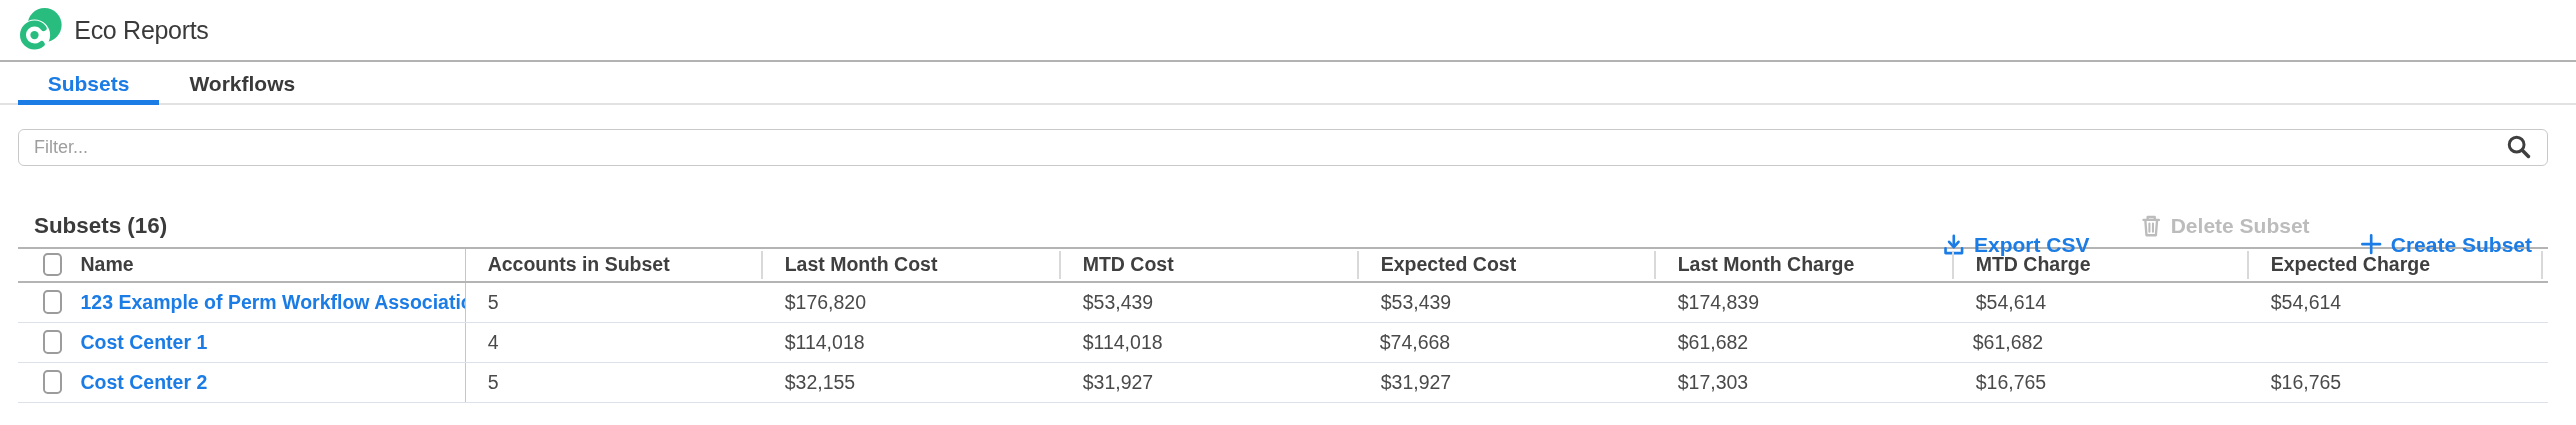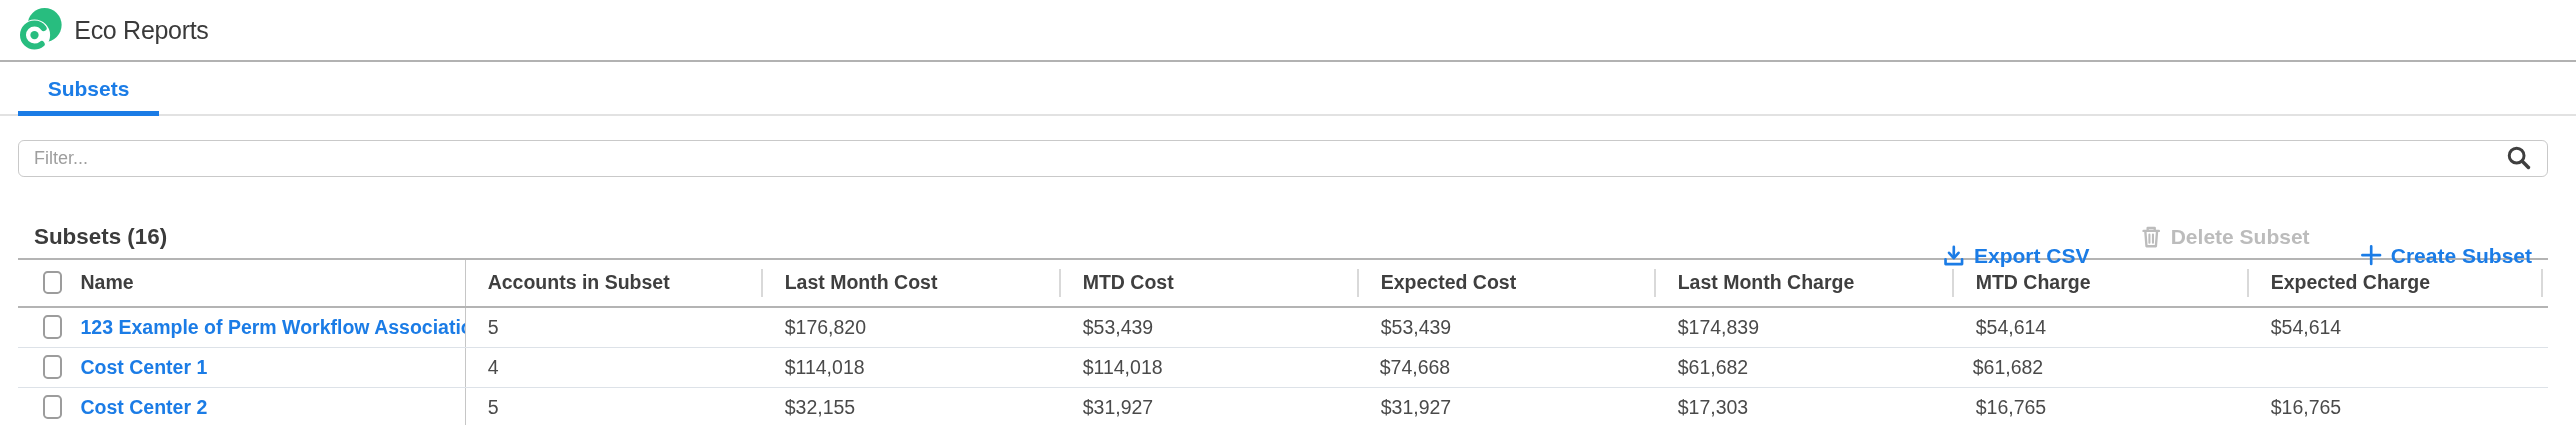--- a/index.html
+++ b/index.html
@@ -13,7 +13,7 @@
   .app-title { font-size: 25px; font-weight: 400; color: #3a3a3a; letter-spacing: -0.3px; }
 
   
-  .tab-bar { height: 54px; position: relative; display: flex; padding-left: 17.7px; }
+  .tab-bar { height: 43px; position: relative; display: flex; padding-left: 17.7px; }
   .tab-bar::after { content: ""; position: absolute; left: 0; right: 0; bottom: 0;
     height: 2.4px; background: #e2e2e2; z-index: 1; }
   .tab { position: relative; padding: 0 30px; display: flex; align-items: center;

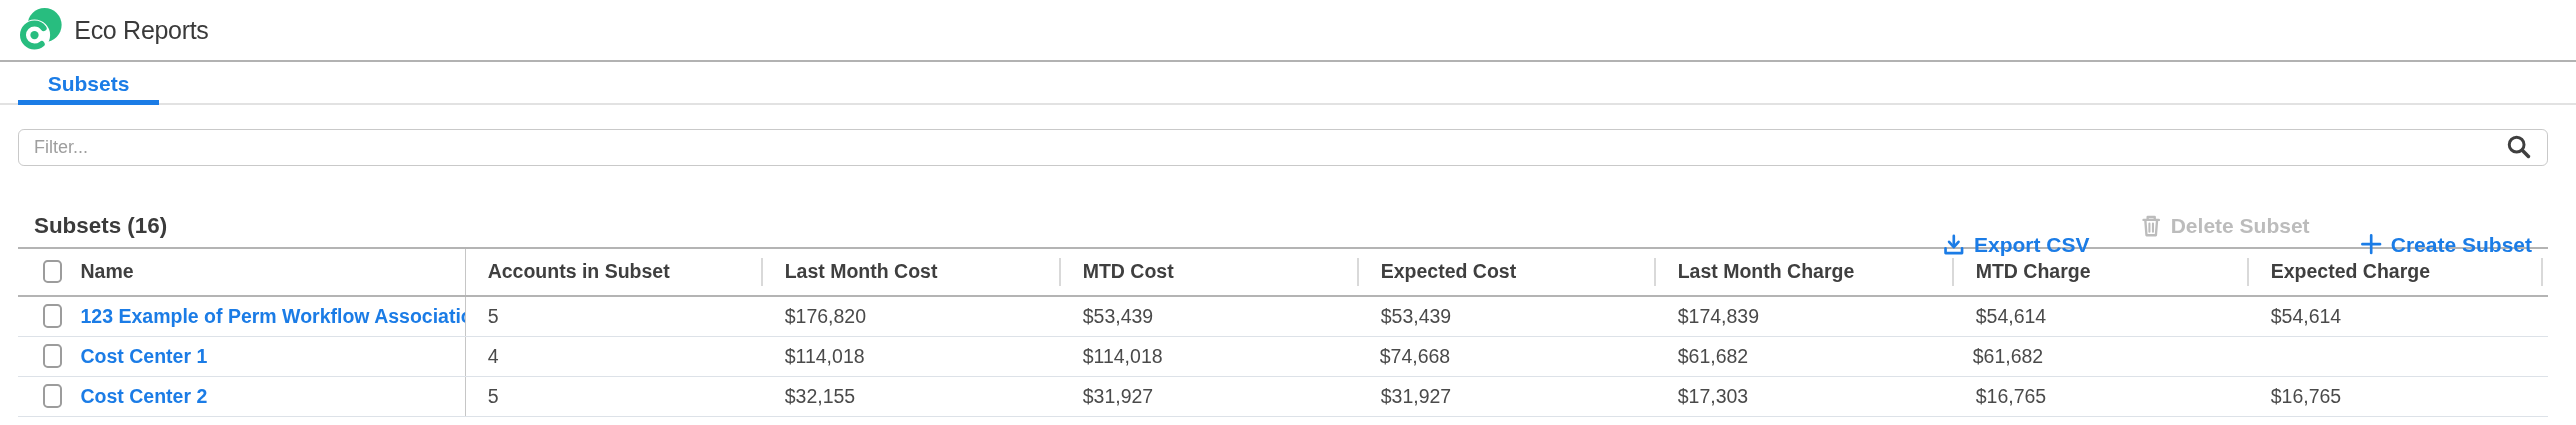--- a/index.html
+++ b/index.html
@@ -86,6 +86,7 @@
 
 <div class="tab-bar">
   <div class="tab active">Subsets</div>
+  <div class="tab">Workflows</div>
 </div>
 
 <div class="filter-bar">

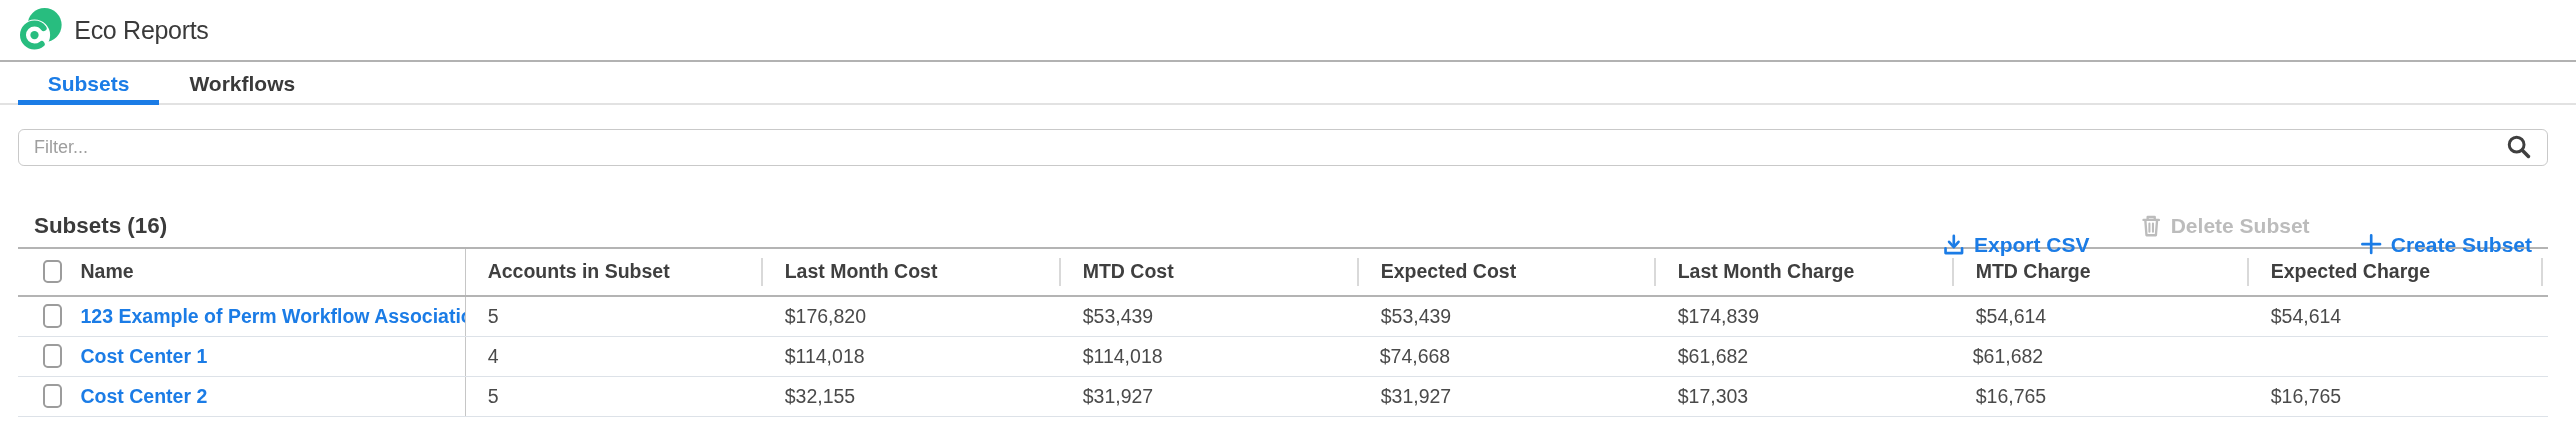--- a/index.html
+++ b/index.html
@@ -44,7 +44,7 @@
 
   
   .tbl { margin-left: 17.7px; width: 2530px; }
-  .tbl-header { display: flex; align-items: center; height: 50px;
+  .tbl-header { display: flex; align-items: center; height: 36px;
     border-top: 2.9px solid #b4b4b4; border-bottom: 2.9px solid #b4b4b4; }
   .tbl-row { display: flex; align-items: center; height: 40px; border-bottom: 1.8px solid #dde2e8; }
 

